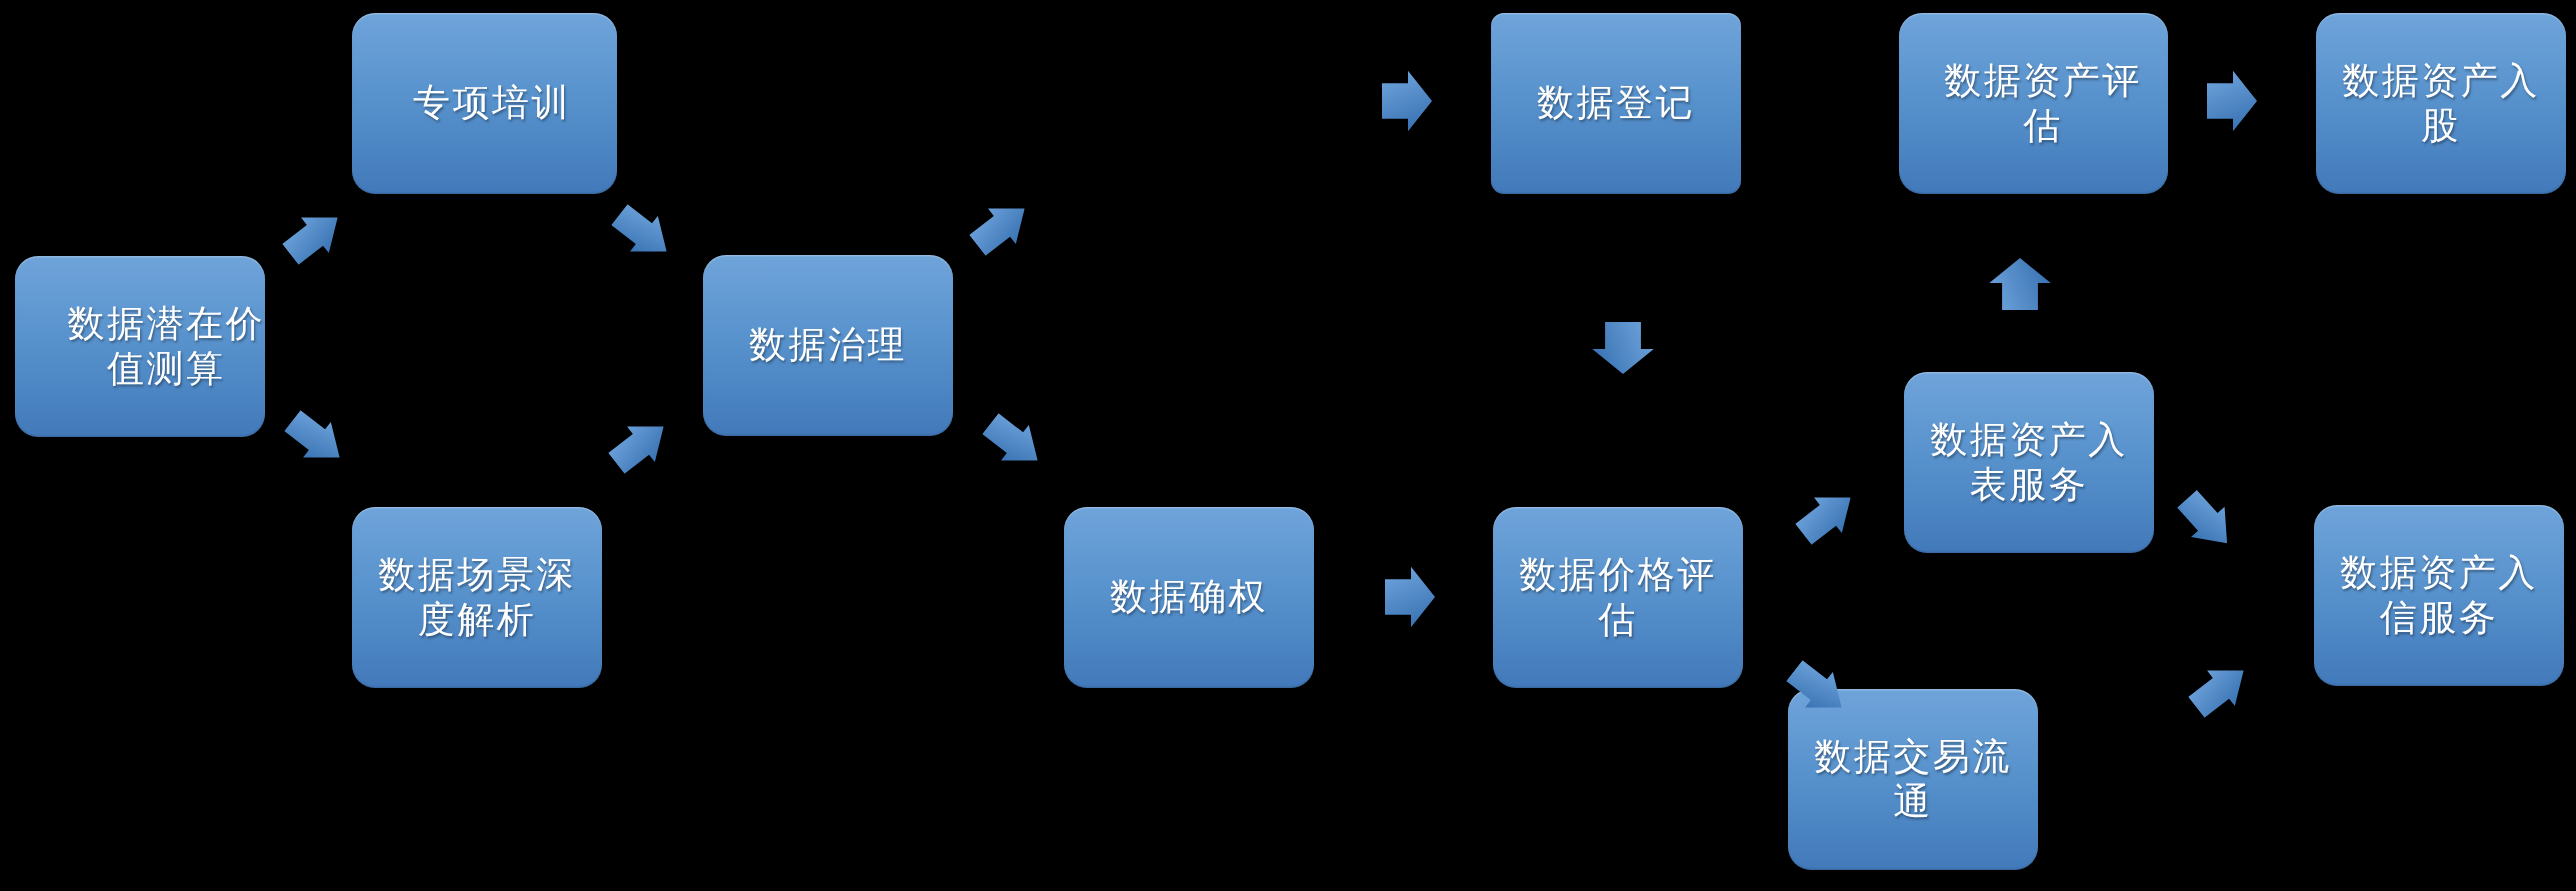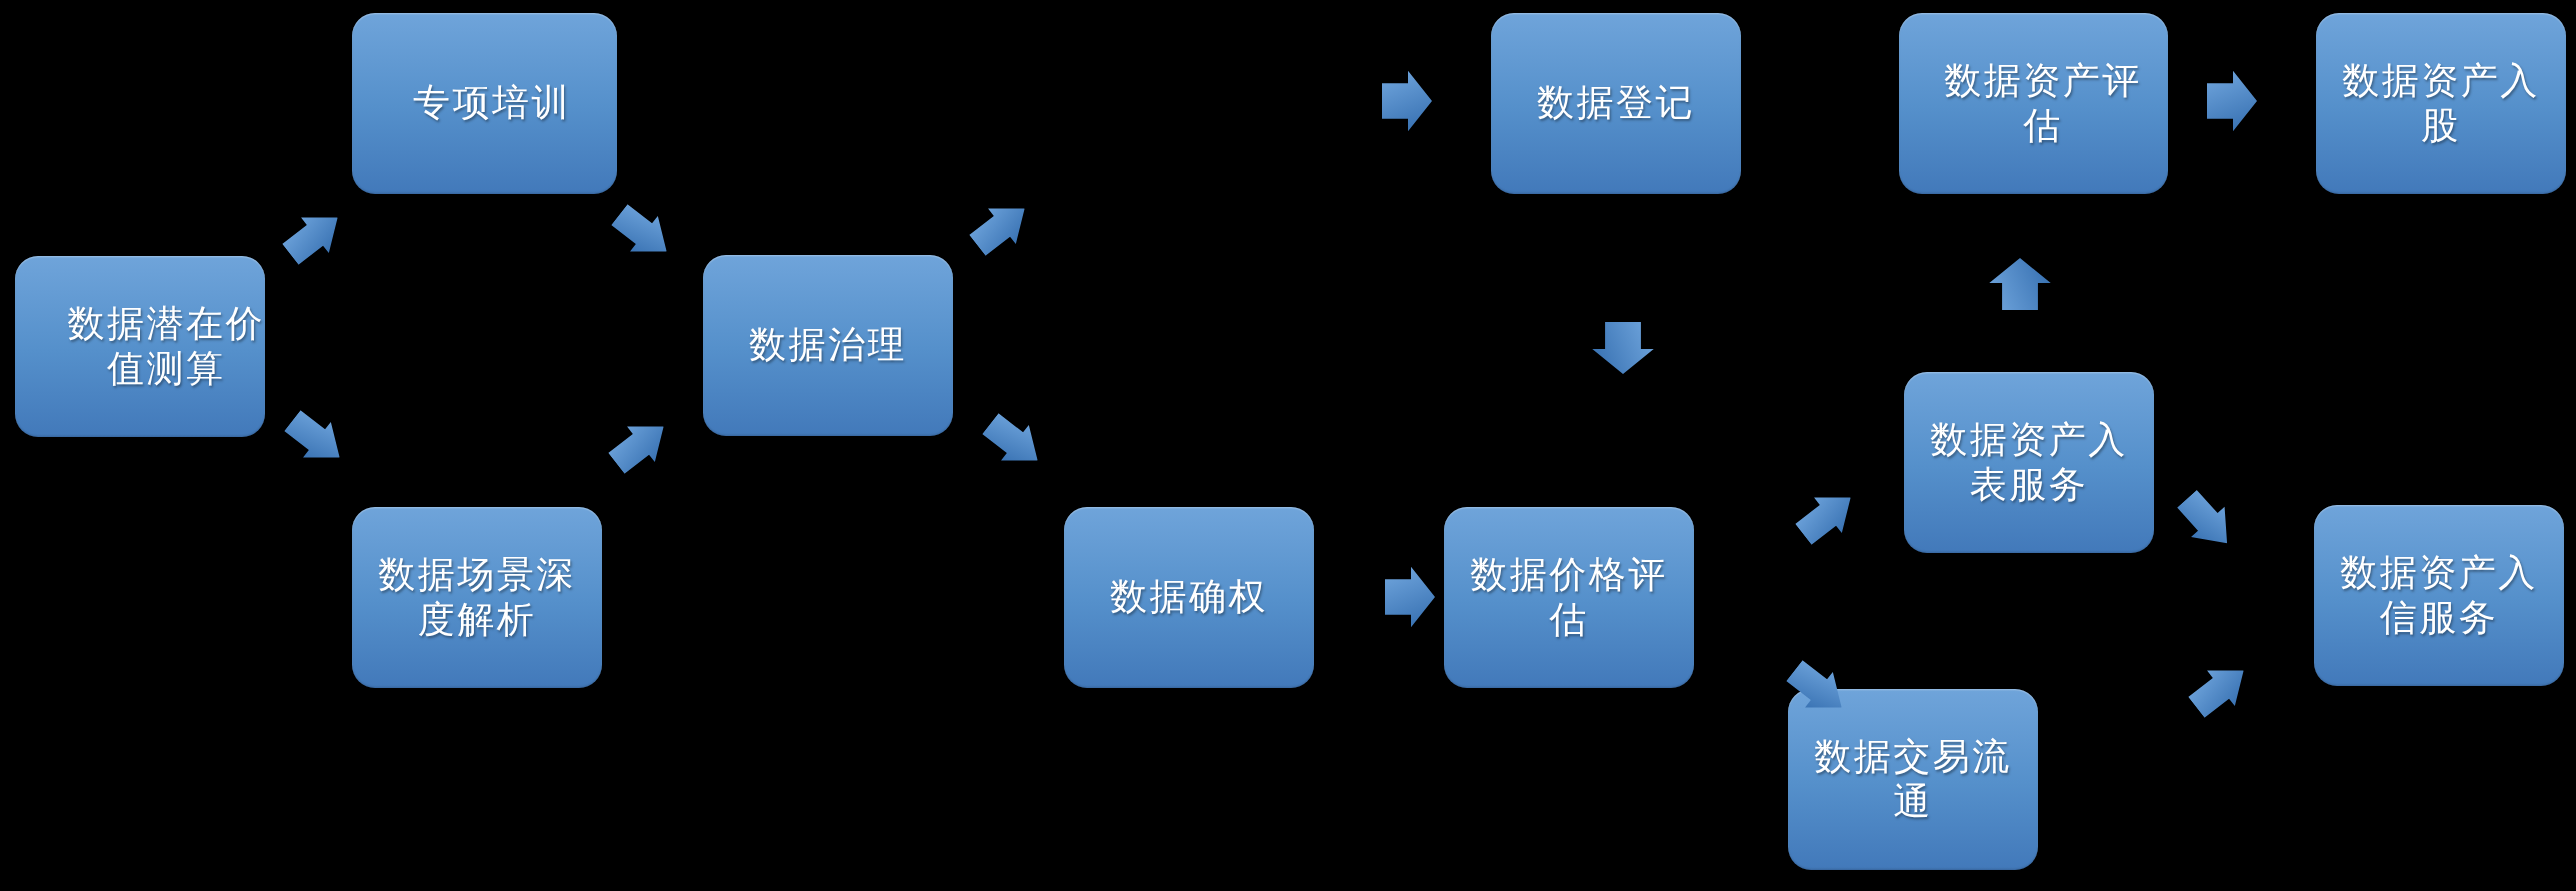--- a/index.html
+++ b/index.html
@@ -59,7 +59,7 @@
   <div class="node" style="left:703px;top:255px;">
       <span class="label">数据治理</span>
     </div>
-  <div class="node" style="left:1491px;top:13.2px;">
+  <div class="node" style="left:1491px;top:13.2px;border-radius:13px;">
       <span class="label">数据登记</span>
     </div>
   <div class="node" style="left:1064px;top:507px;">

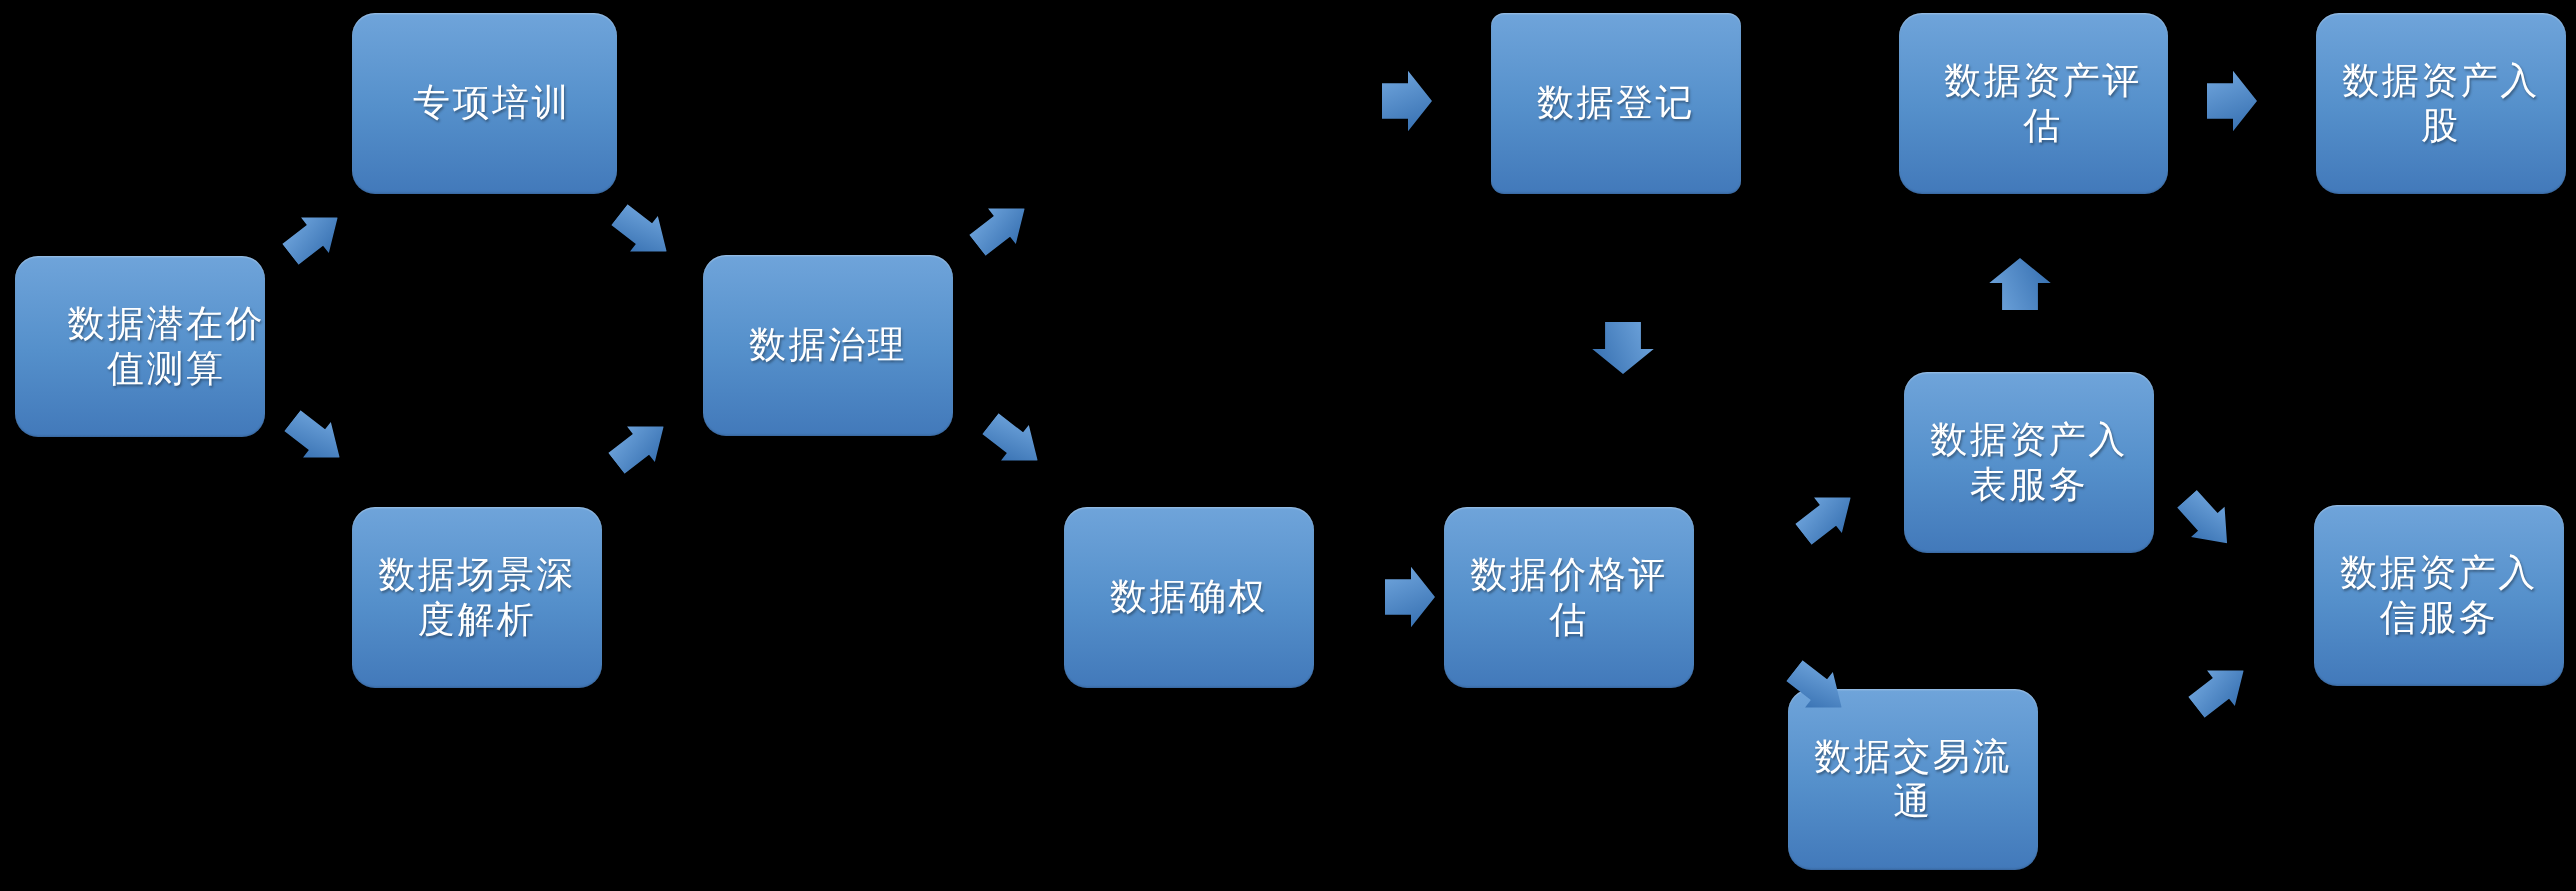--- a/index.html
+++ b/index.html
@@ -65,7 +65,7 @@
   <div class="node" style="left:1064px;top:507px;">
       <span class="label">数据确权</span>
     </div>
-  <div class="node" style="left:1444px;top:507px;">
+  <div class="node" style="left:1493px;top:507px;">
       <span class="label">数据价格评
 估</span>
     </div>

